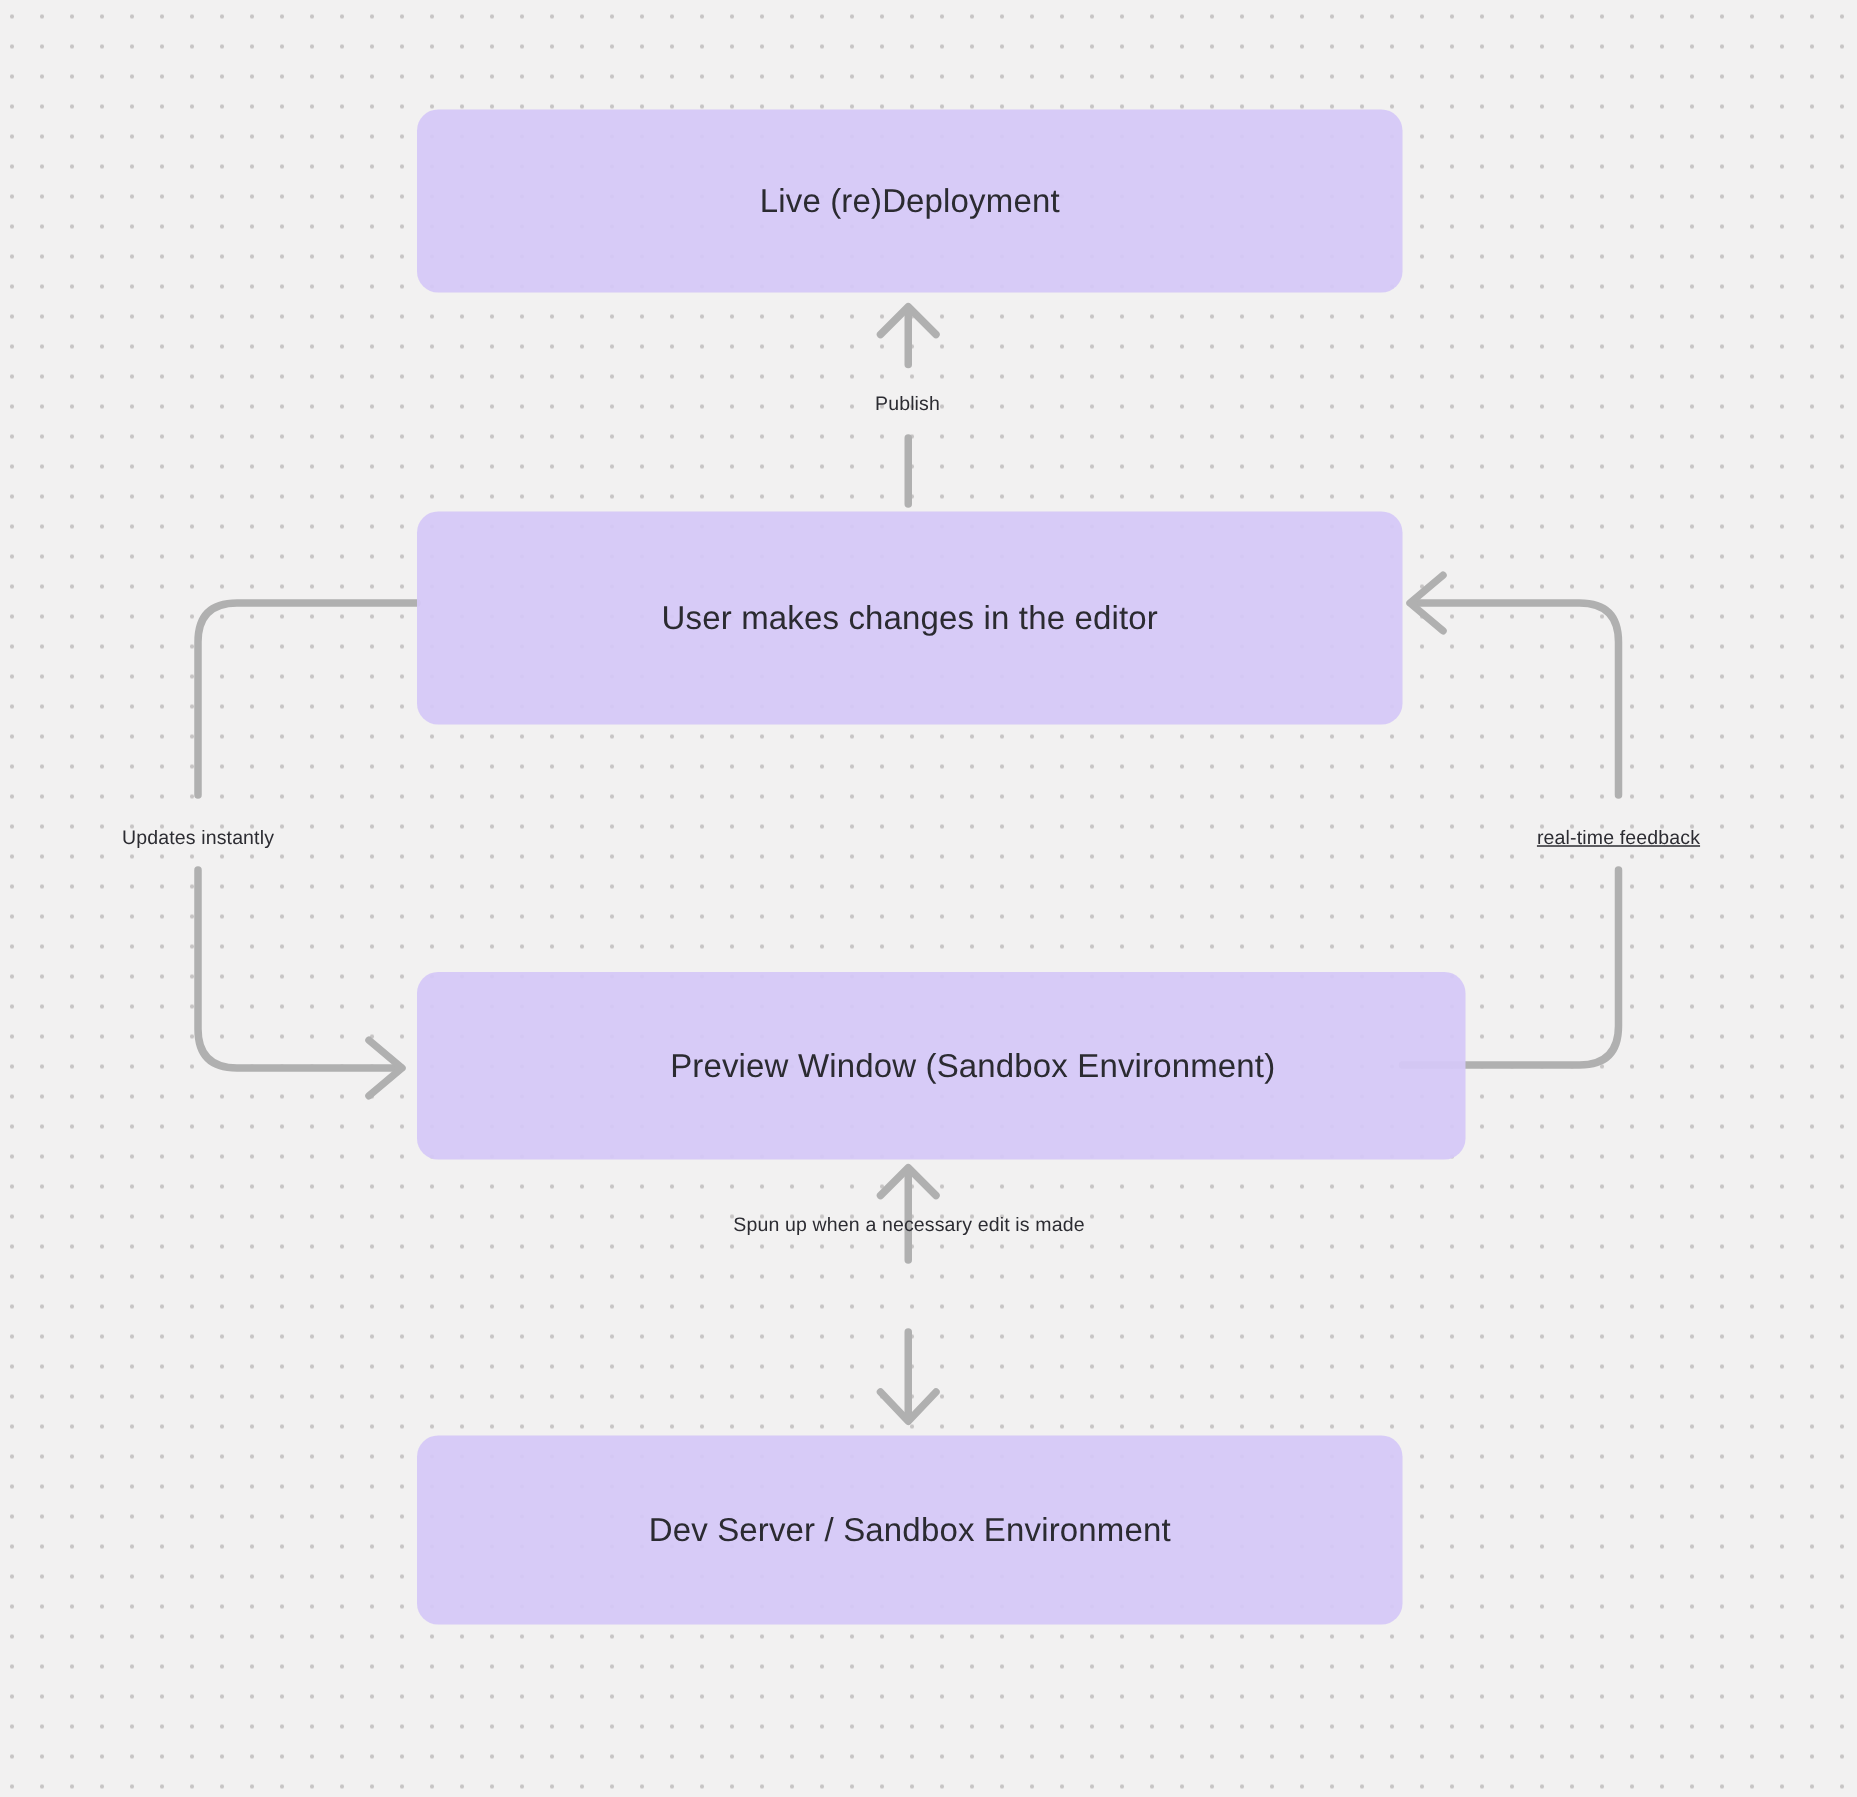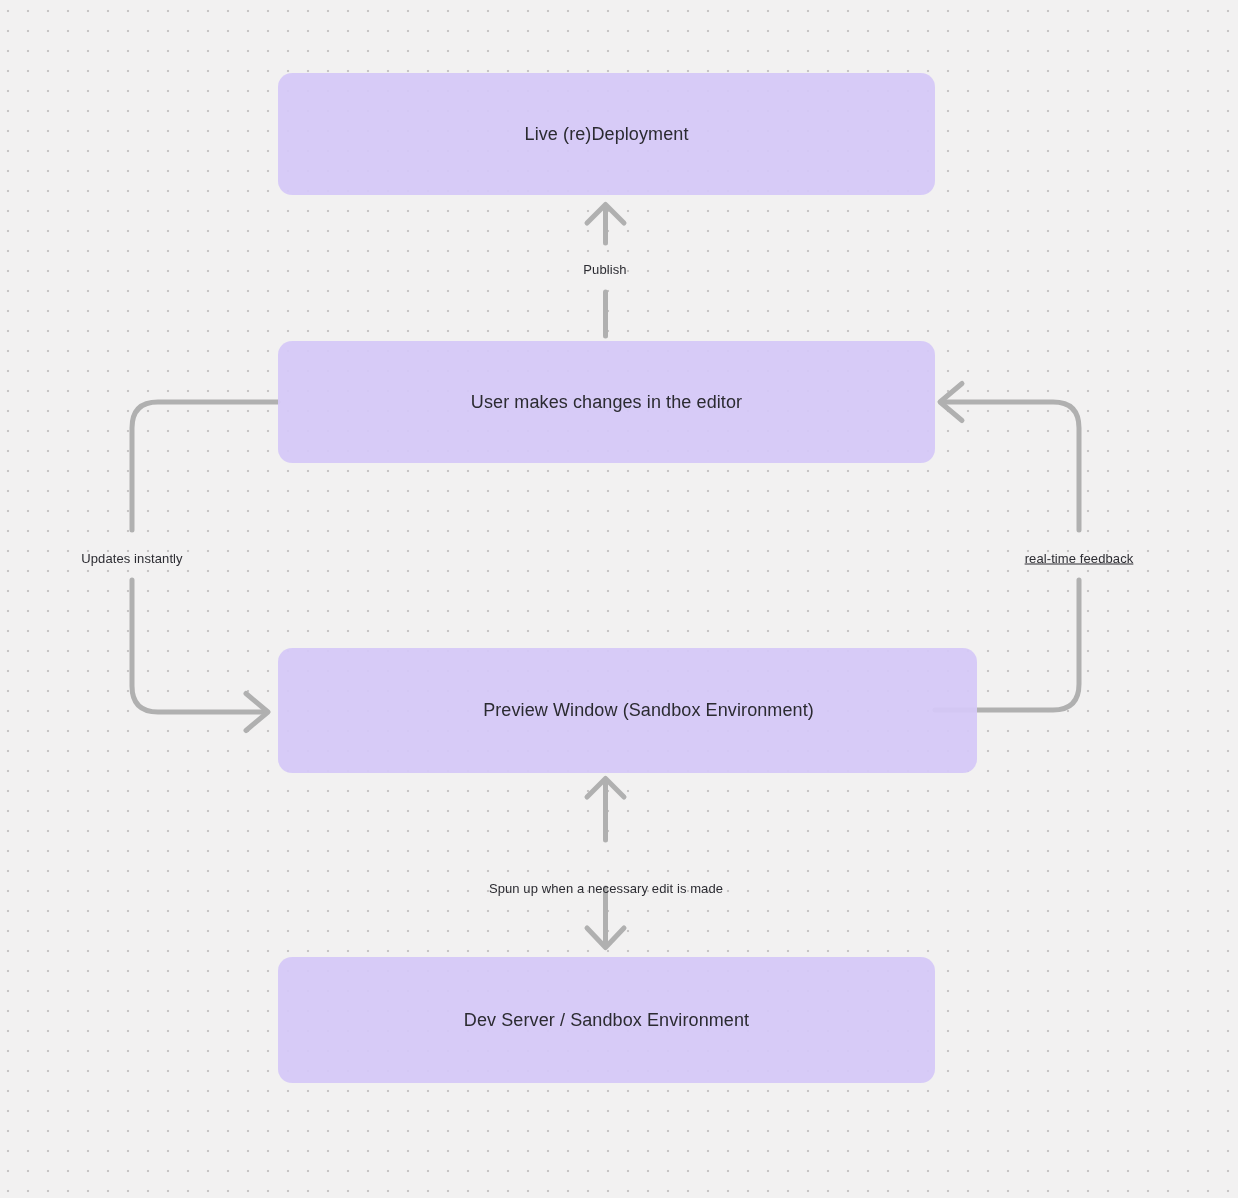--- a/index.html
+++ b/index.html
@@ -45,7 +45,7 @@
     justify-content: center;
     text-align: center;
     color: #2b2b31;
-    font-size: 18px;
+    font-size: 22px;
     letter-spacing: 0.1px;
   }
   .node-live    { top: 73px;  height: 122px; }

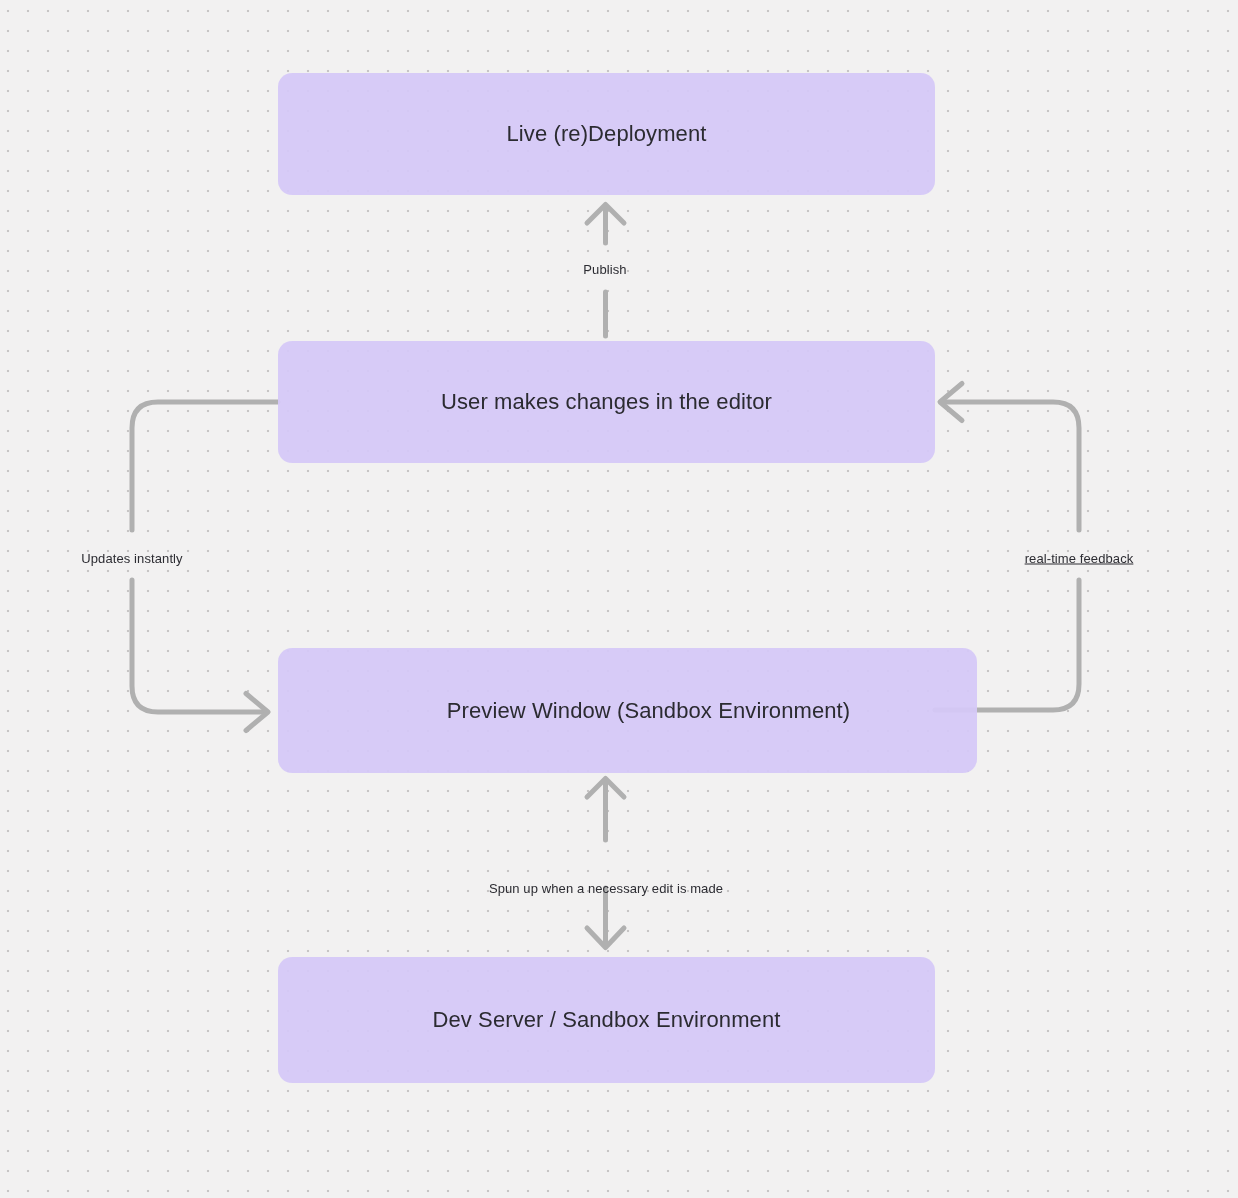--- a/index.html
+++ b/index.html
@@ -49,7 +49,7 @@
     letter-spacing: 0.1px;
   }
   .node-live    { top: 73px;  height: 122px; }
-  .node-editor  { top: 341px; height: 122px; }
+  .node-editor  { top: 341px; height: 142px; }
   .node-preview { top: 648px; height: 125px; padding-left: 42px; }
   .node-dev     { top: 957px; height: 126px; }
   .edge-label {

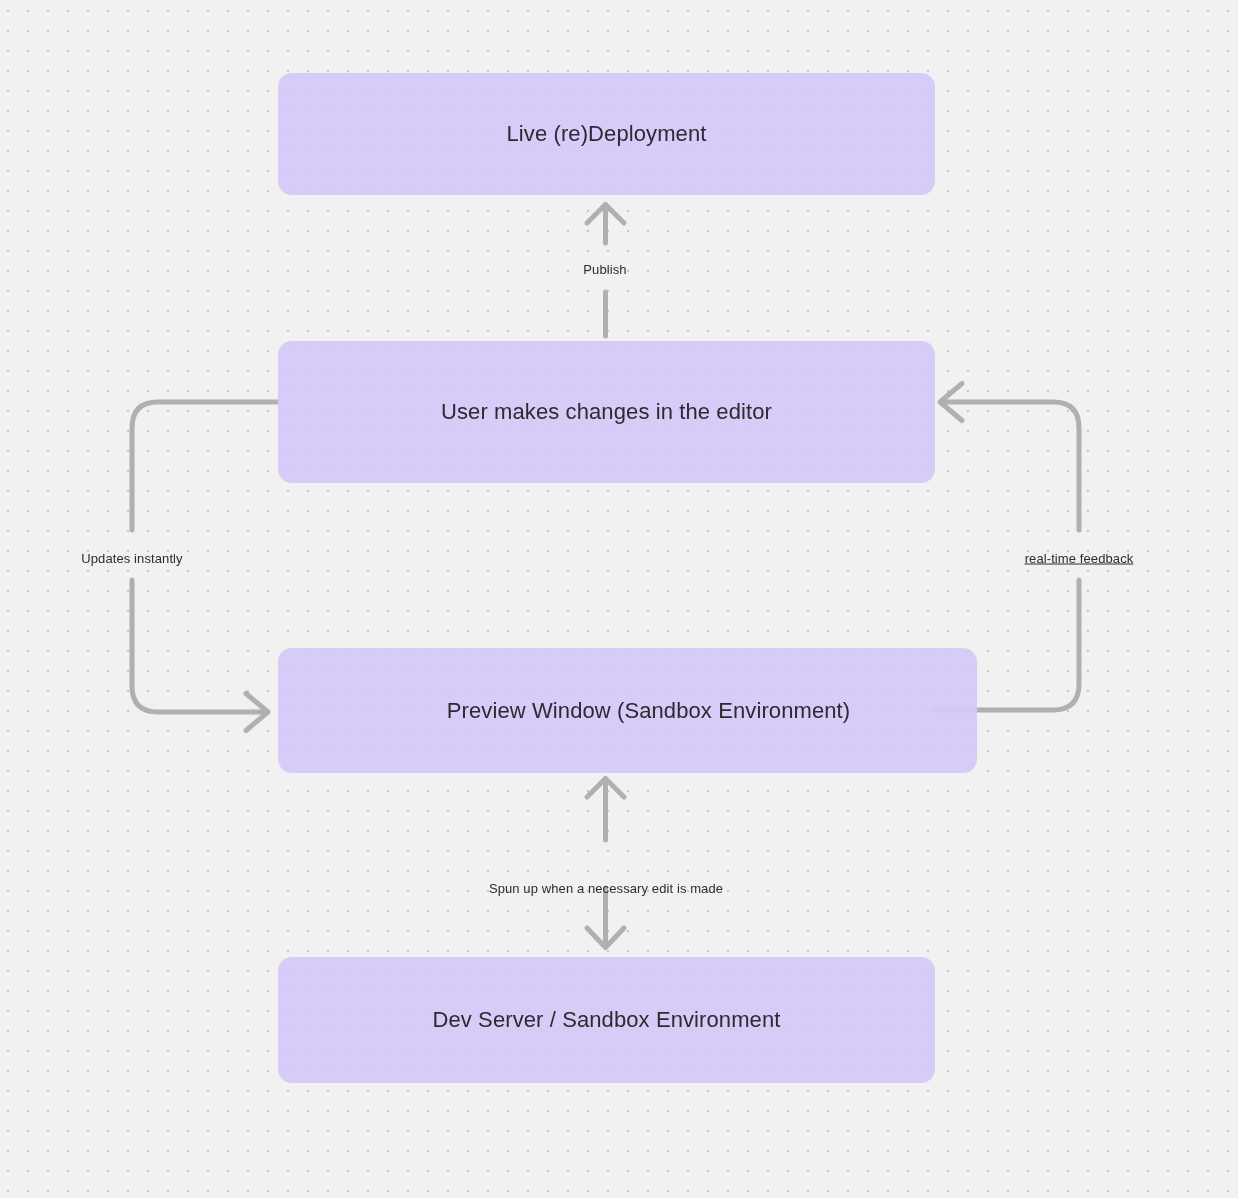--- a/index.html
+++ b/index.html
@@ -63,7 +63,7 @@
   .label-publish  { left: 605px;  top: 269px; }
   .label-updates  { left: 132px;  top: 558px; }
   .label-feedback { left: 1079px; top: 558px; text-decoration: underline; }
-  .label-spunup   { left: 606px;  top: 888px; }
+  .label-spunup   { left: 606px;  top: 816px; }
 </style>
 </head>
 <body>

